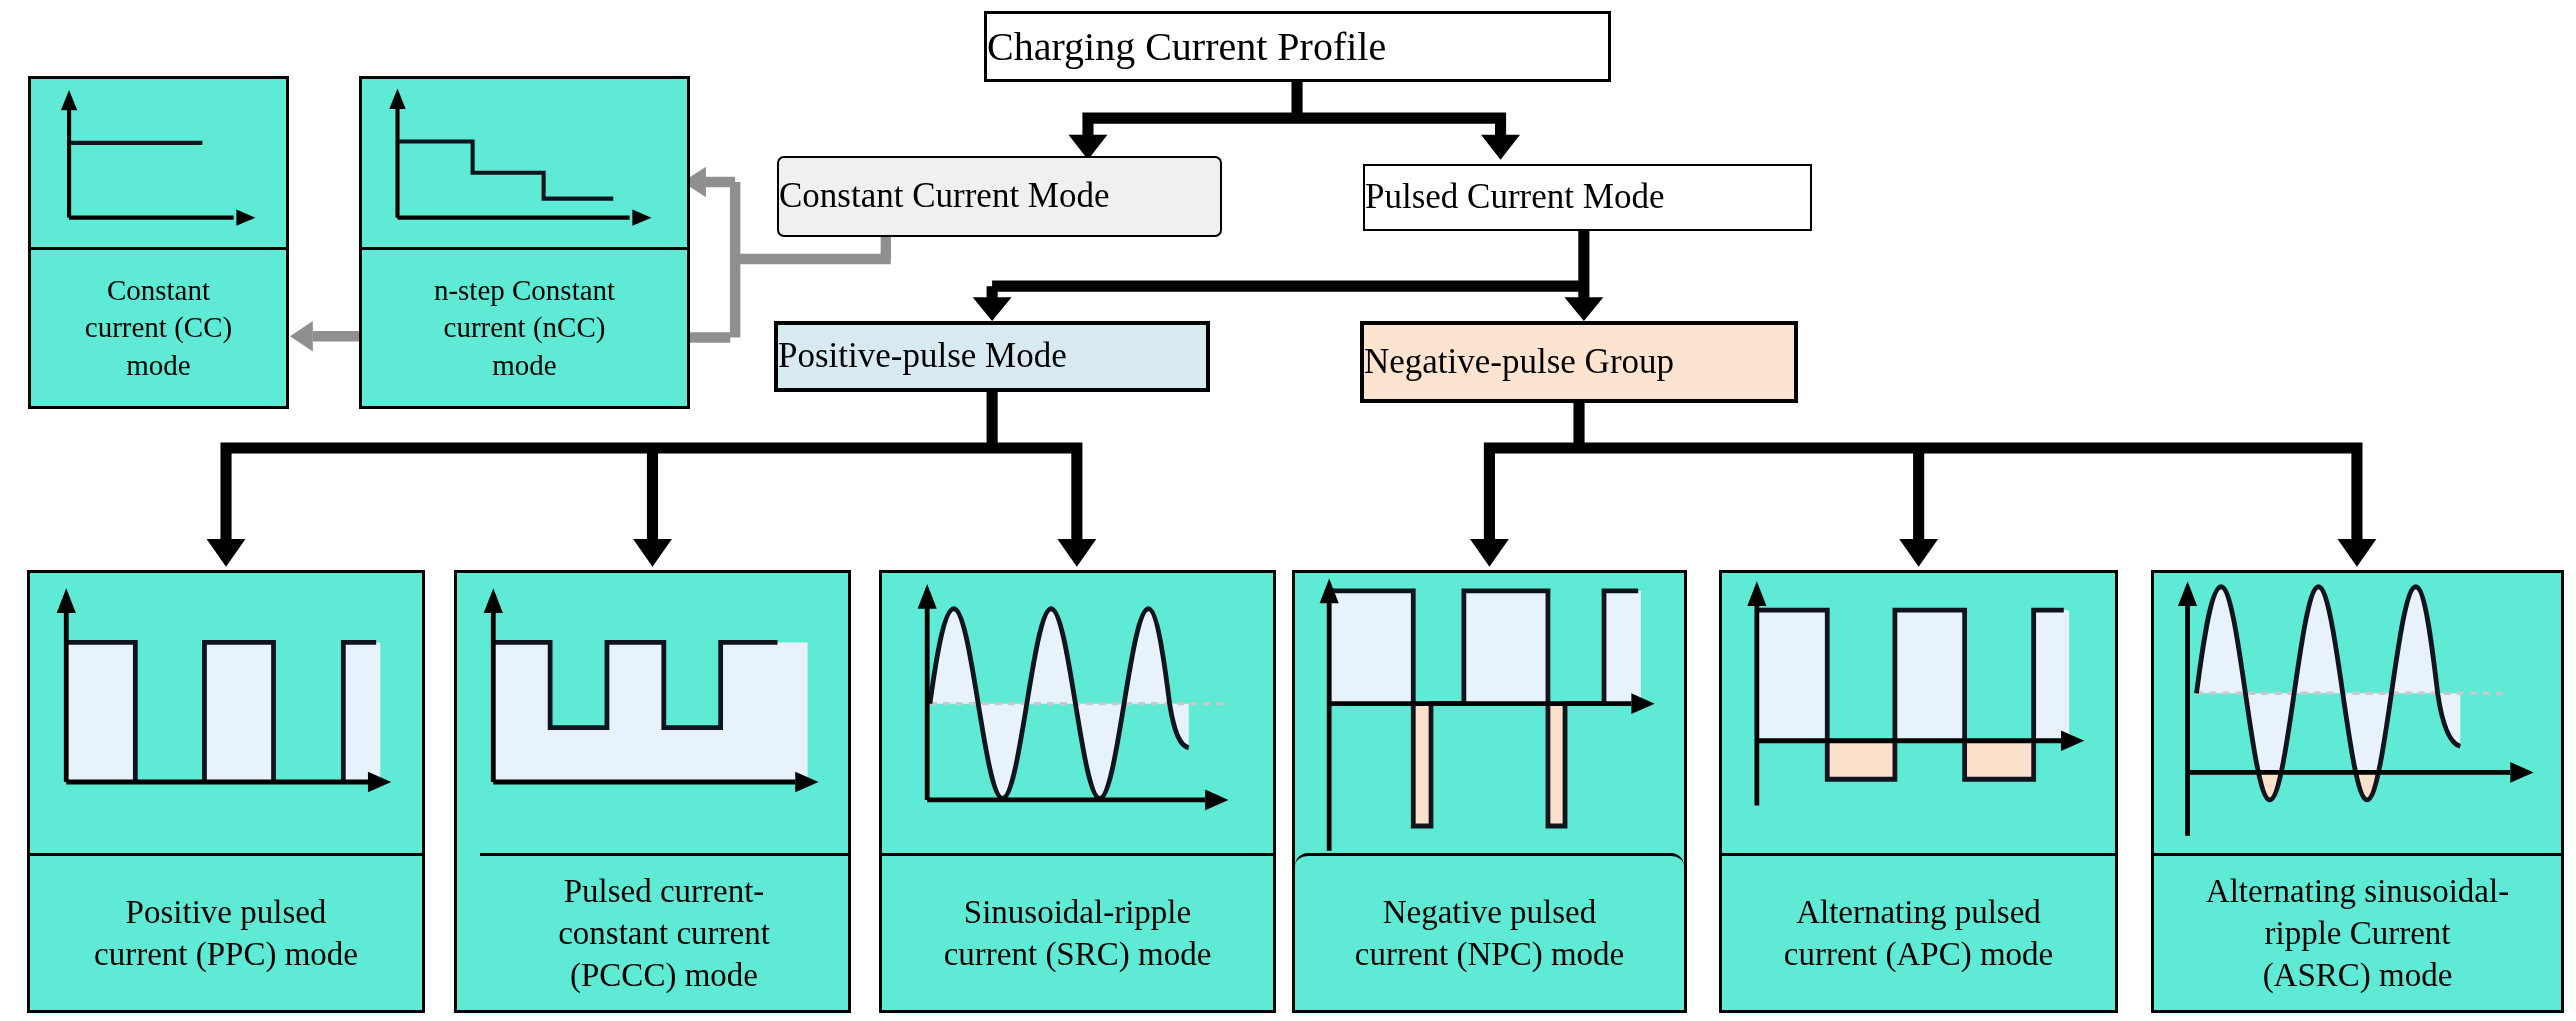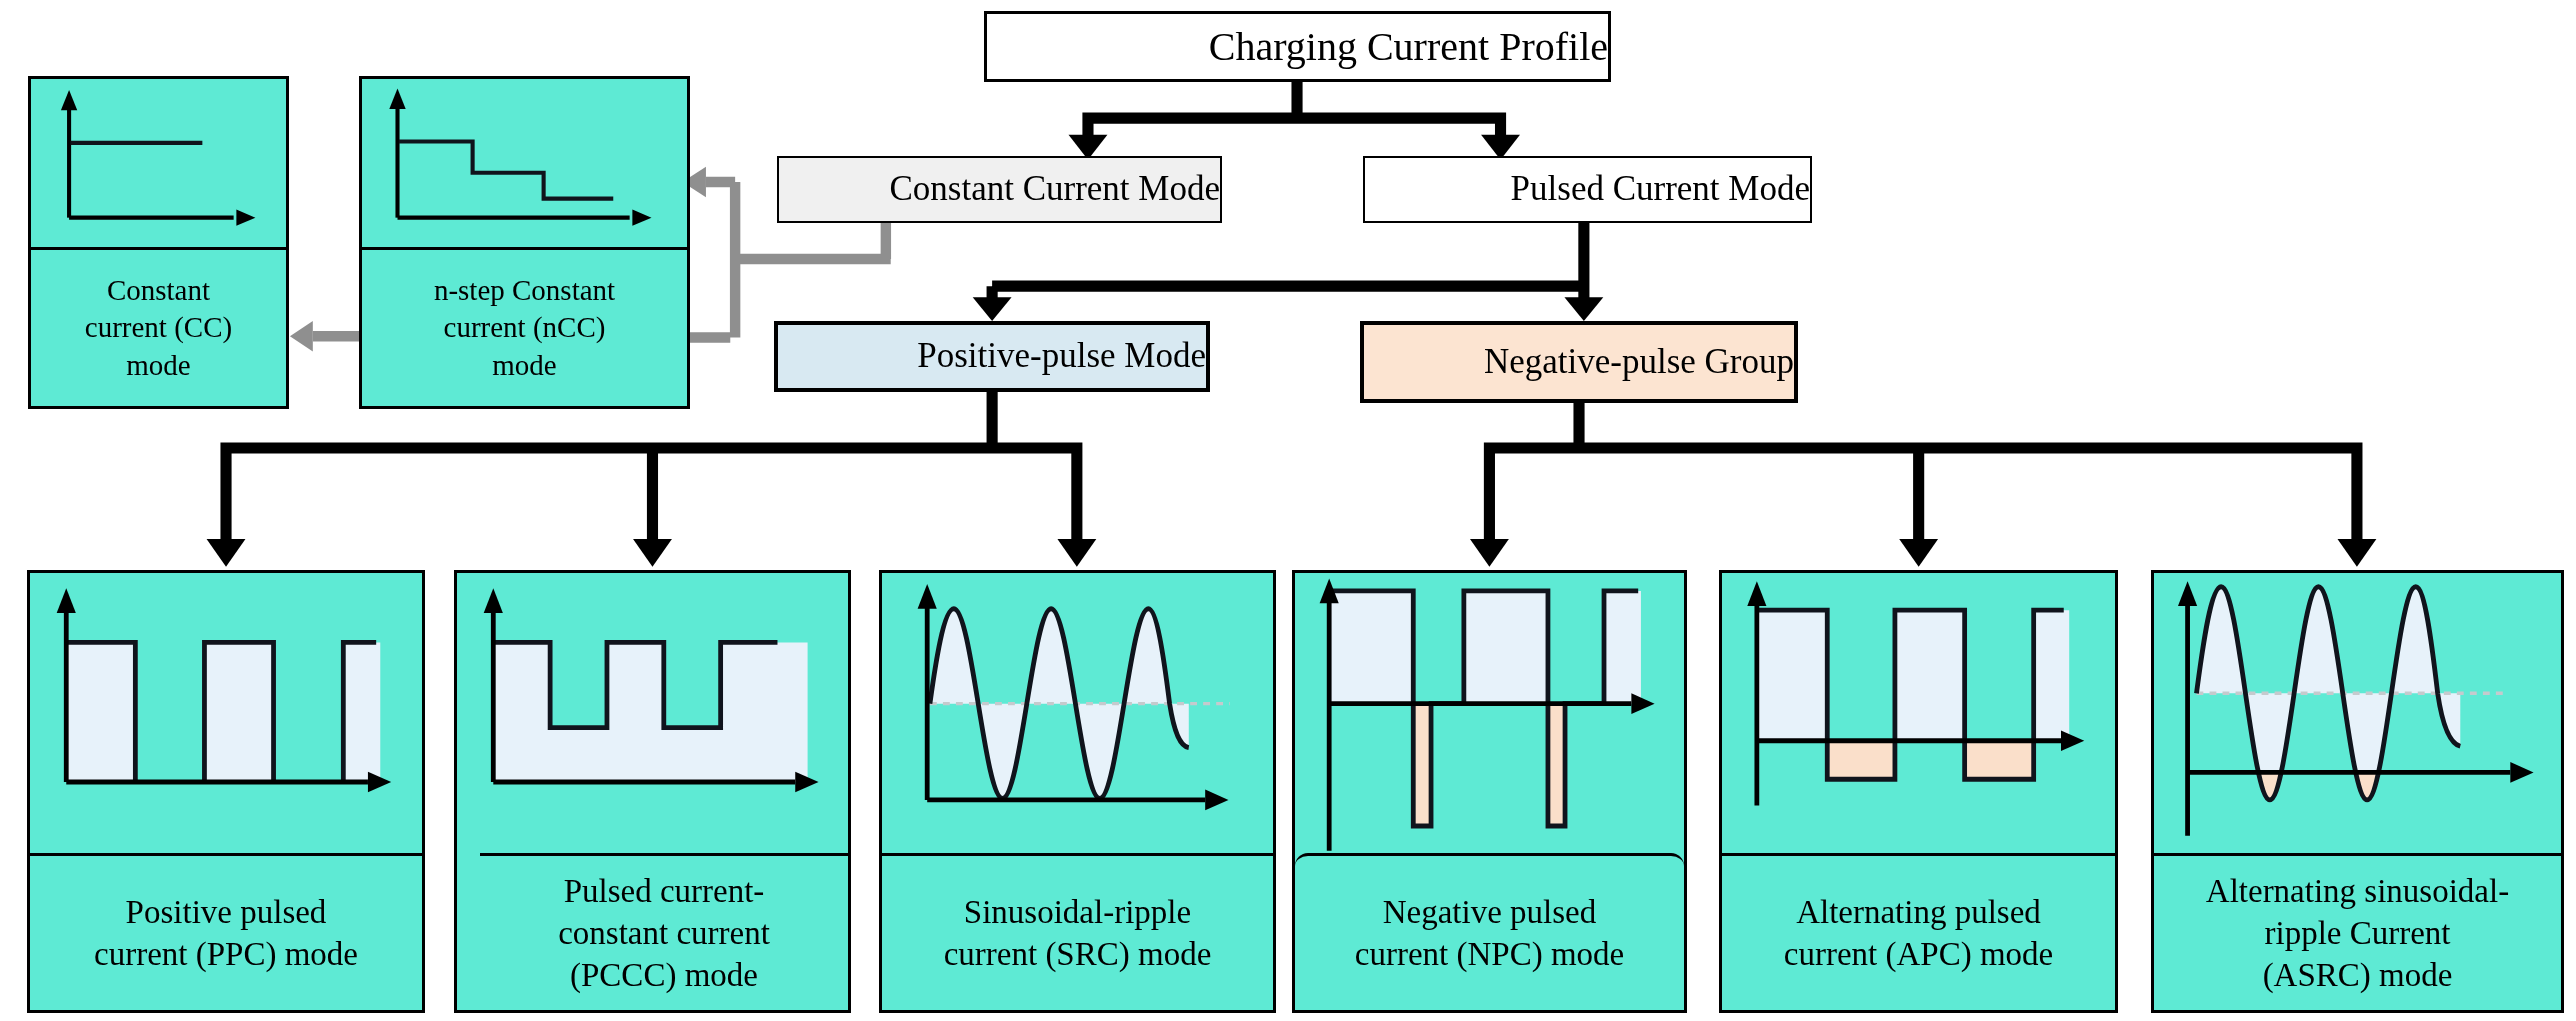--- a/index.html
+++ b/index.html
@@ -12,7 +12,7 @@
   .canvas{position:absolute;left:0;top:0;width:2576px;height:1021px;}
   .wires{position:absolute;left:0;top:0;width:2576px;height:1021px;}
   .box{position:absolute;box-sizing:border-box;border:2.8px solid var(--line);background:#fff;
-       display:flex;align-items:center;justify-content:flex-end;text-align:center;}
+       display:flex;align-items:center;justify-content:flex-start;text-align:center;}
   .nodelabel{white-space:pre-line;line-height:1.28;}
   .title-box{border-width:3.5px;font-size:40px;}
   .branch-box{font-size:35px;}

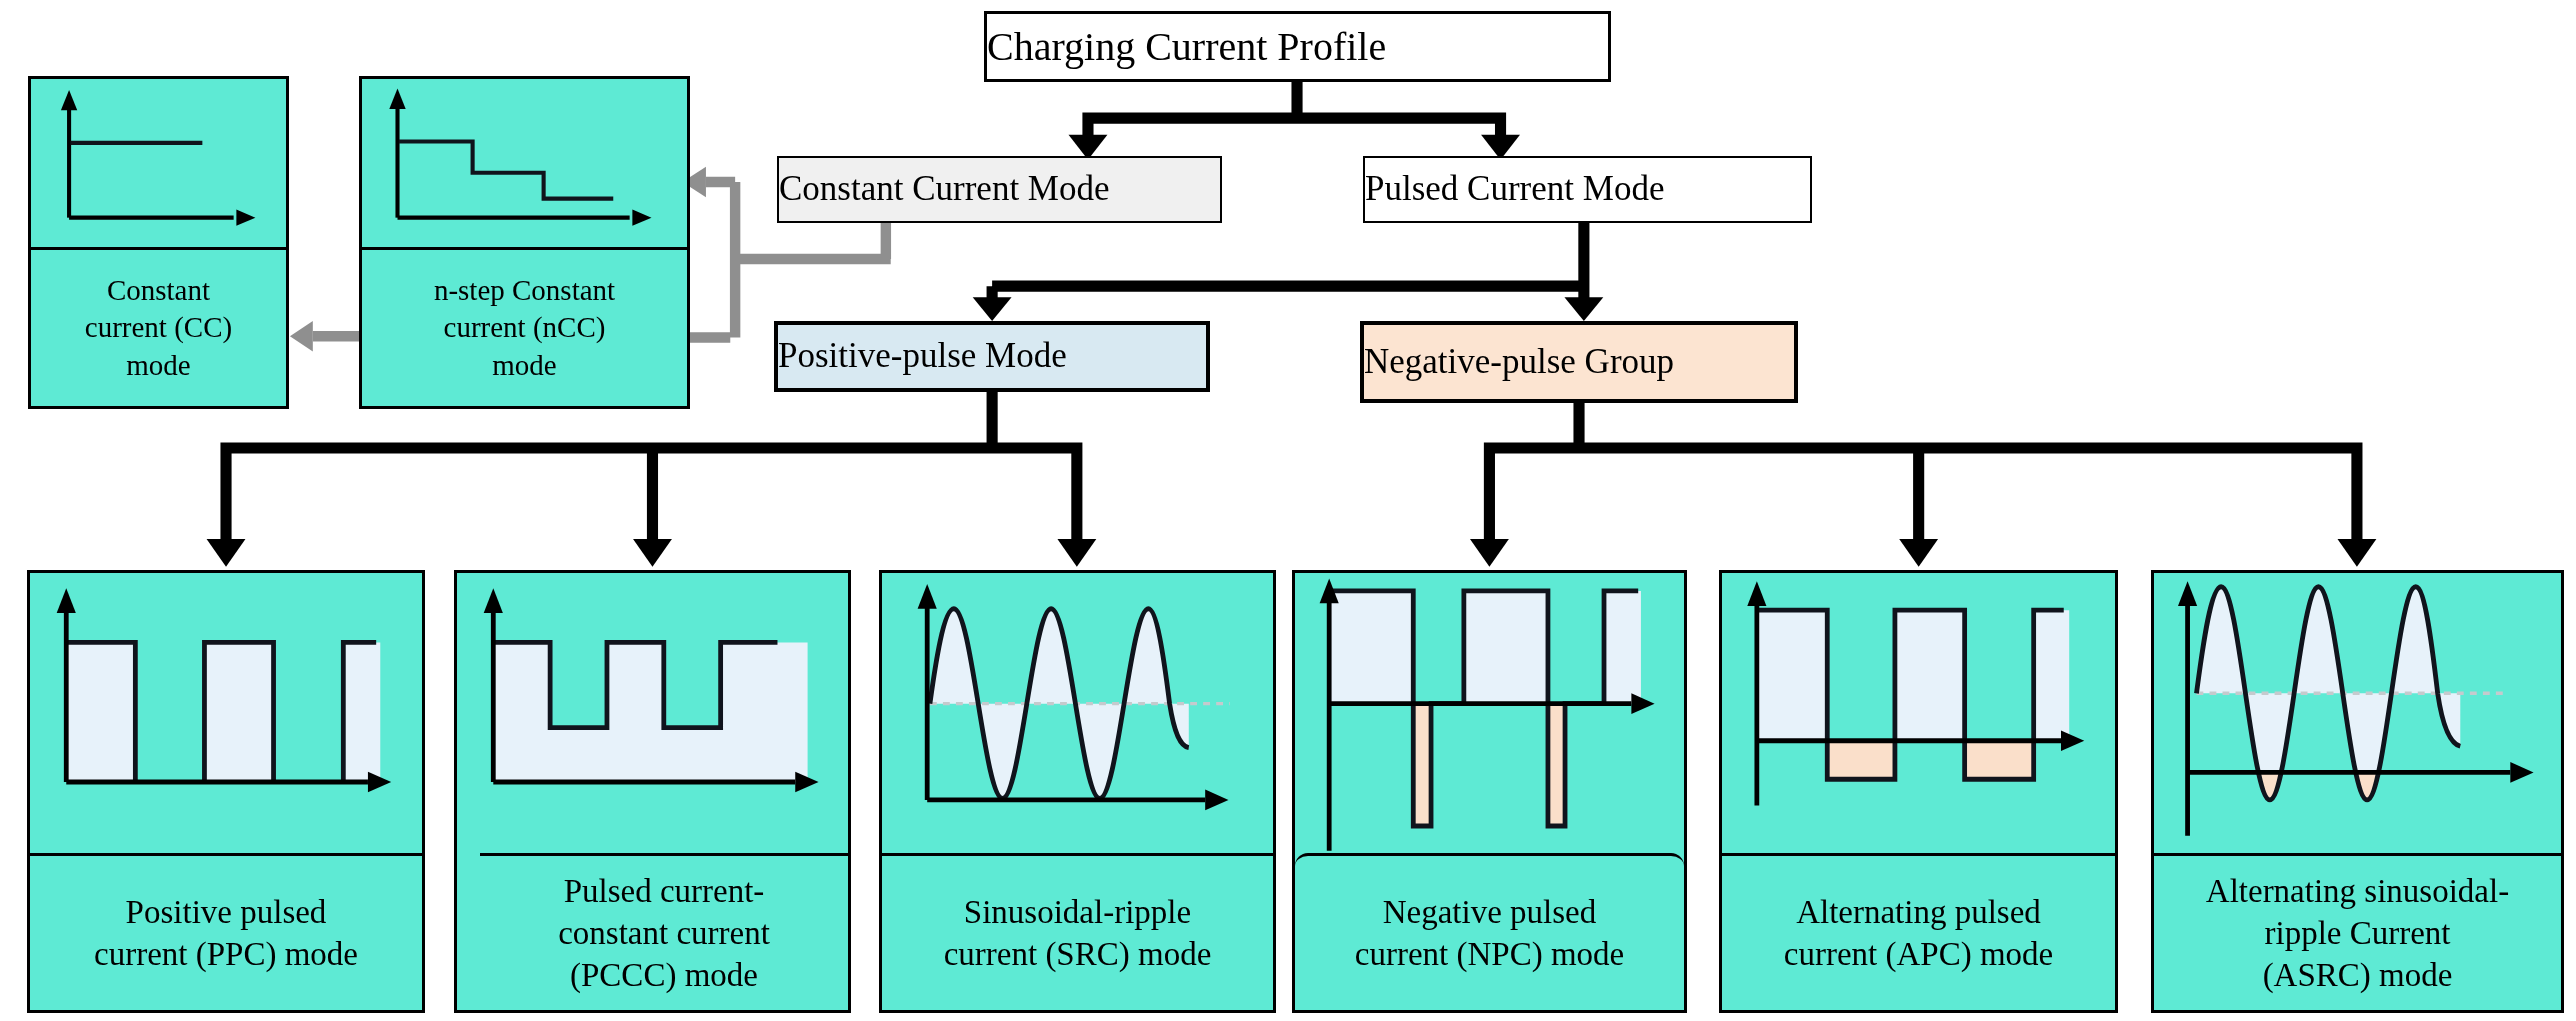--- a/index.html
+++ b/index.html
@@ -80,7 +80,7 @@
     <span class="nodelabel">Charging Current Profile</span>
   </div>
 
-  <div class="box branch-box" style="left:777px;top:156px;width:445px;height:67px;background:var(--mode-gray);">
+  <div class="box branch-box" style="left:777px;top:156px;width:445px;height:81px;background:var(--mode-gray);border-radius:7px;">
     <span class="nodelabel">Constant Current Mode</span>
   </div>
 

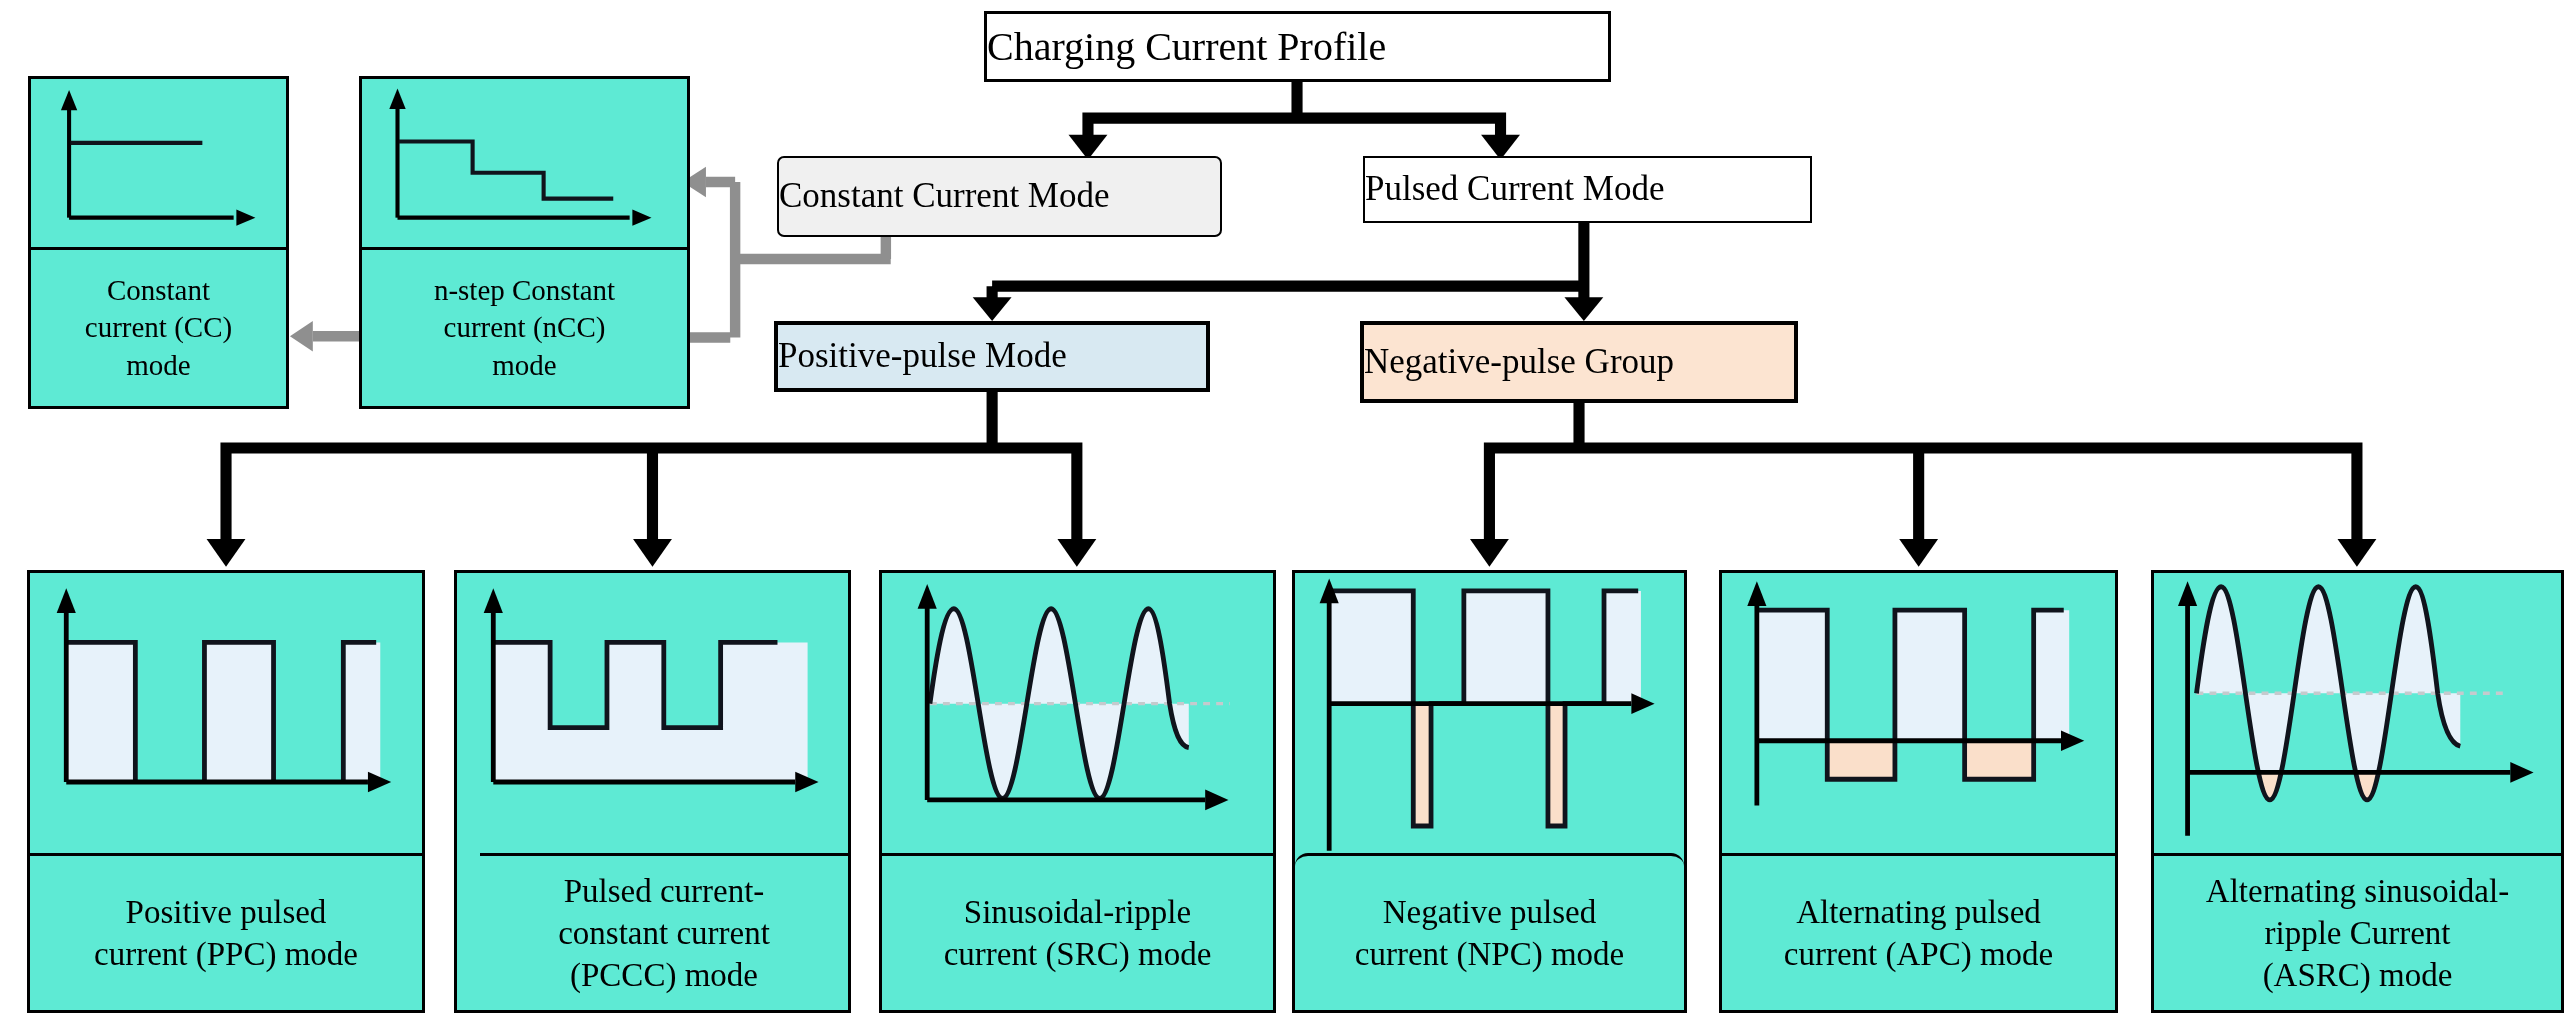--- a/index.html
+++ b/index.html
@@ -84,7 +84,7 @@
     <span class="nodelabel">Constant Current Mode</span>
   </div>
 
-  <div class="box branch-box" style="left:1363px;top:156px;width:449px;height:67px;">
+  <div class="box branch-box" style="left:1363px;top:164px;width:449px;height:67px;">
     <span class="nodelabel">Pulsed Current Mode</span>
   </div>
 

